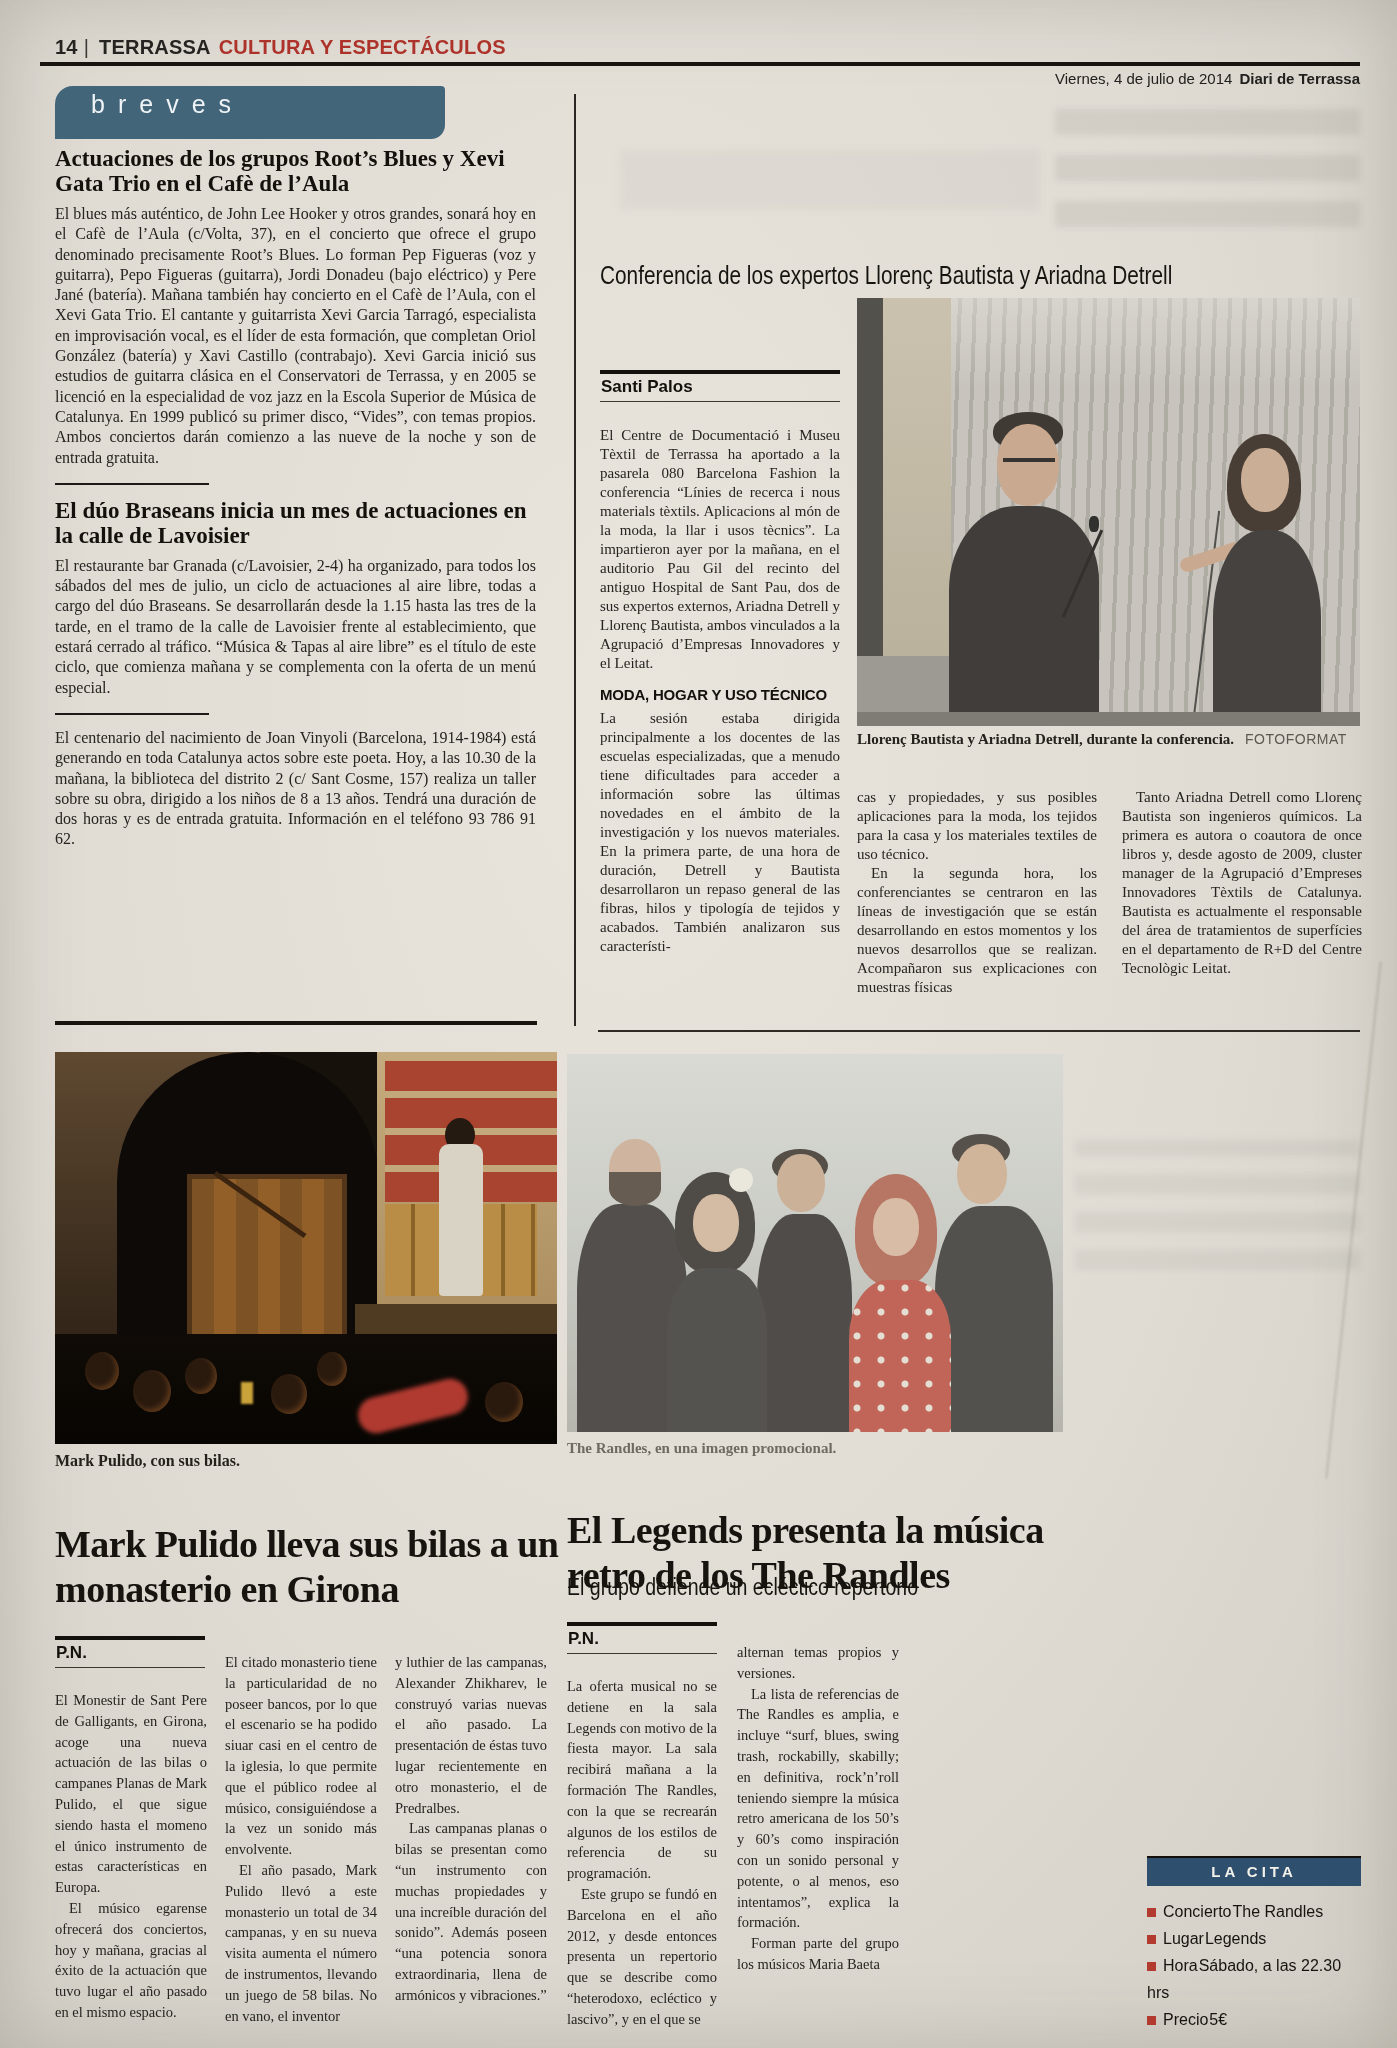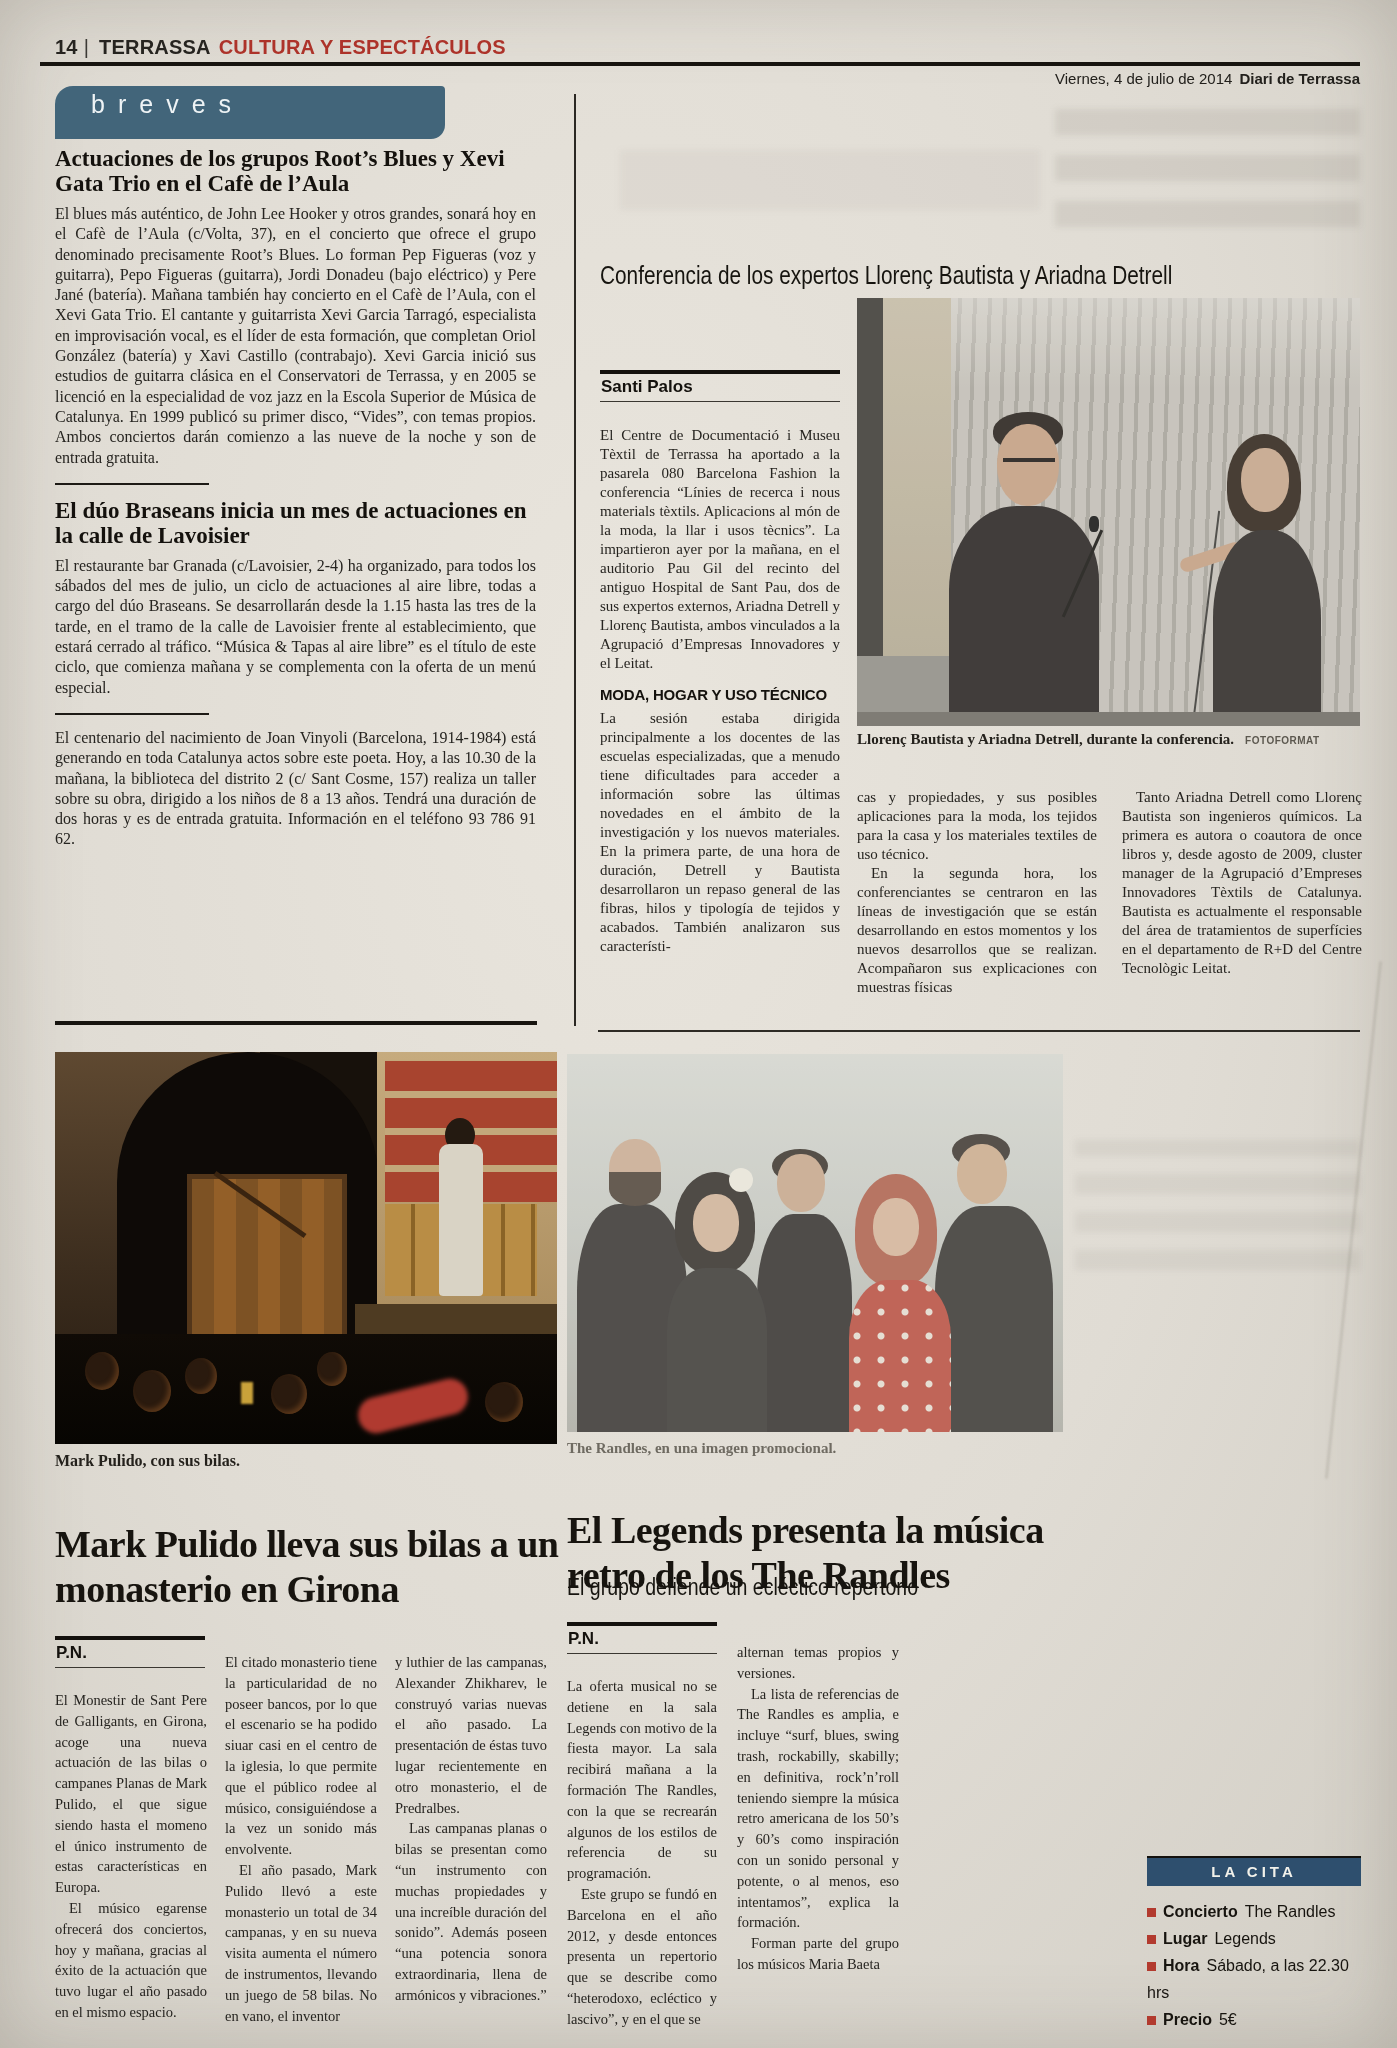--- a/index.html
+++ b/index.html
@@ -55,7 +55,7 @@
   .crosshead{font-family:"Liberation Sans",sans-serif;font-size:15px;font-weight:bold;
       color:#14110d;margin:12px 0 5px 0;letter-spacing:-.2px;}
   .caption{font-size:15px;font-weight:bold;color:#24211c;}
-  .caption .credit{font-family:"Liberation Sans",sans-serif;font-size:10px;font-weight:700;
+  .caption .credit{font-family:"Liberation Sans",sans-serif;font-size:14px;font-weight:400;
       color:#5c584f;letter-spacing:.5px;margin-left:4px;padding-left:7px;}
   .m-caption{left:857px;top:731px;width:503px;}
   .sec-rule{left:598px;top:1030px;width:762px;height:2px;background:#2e2b25;}

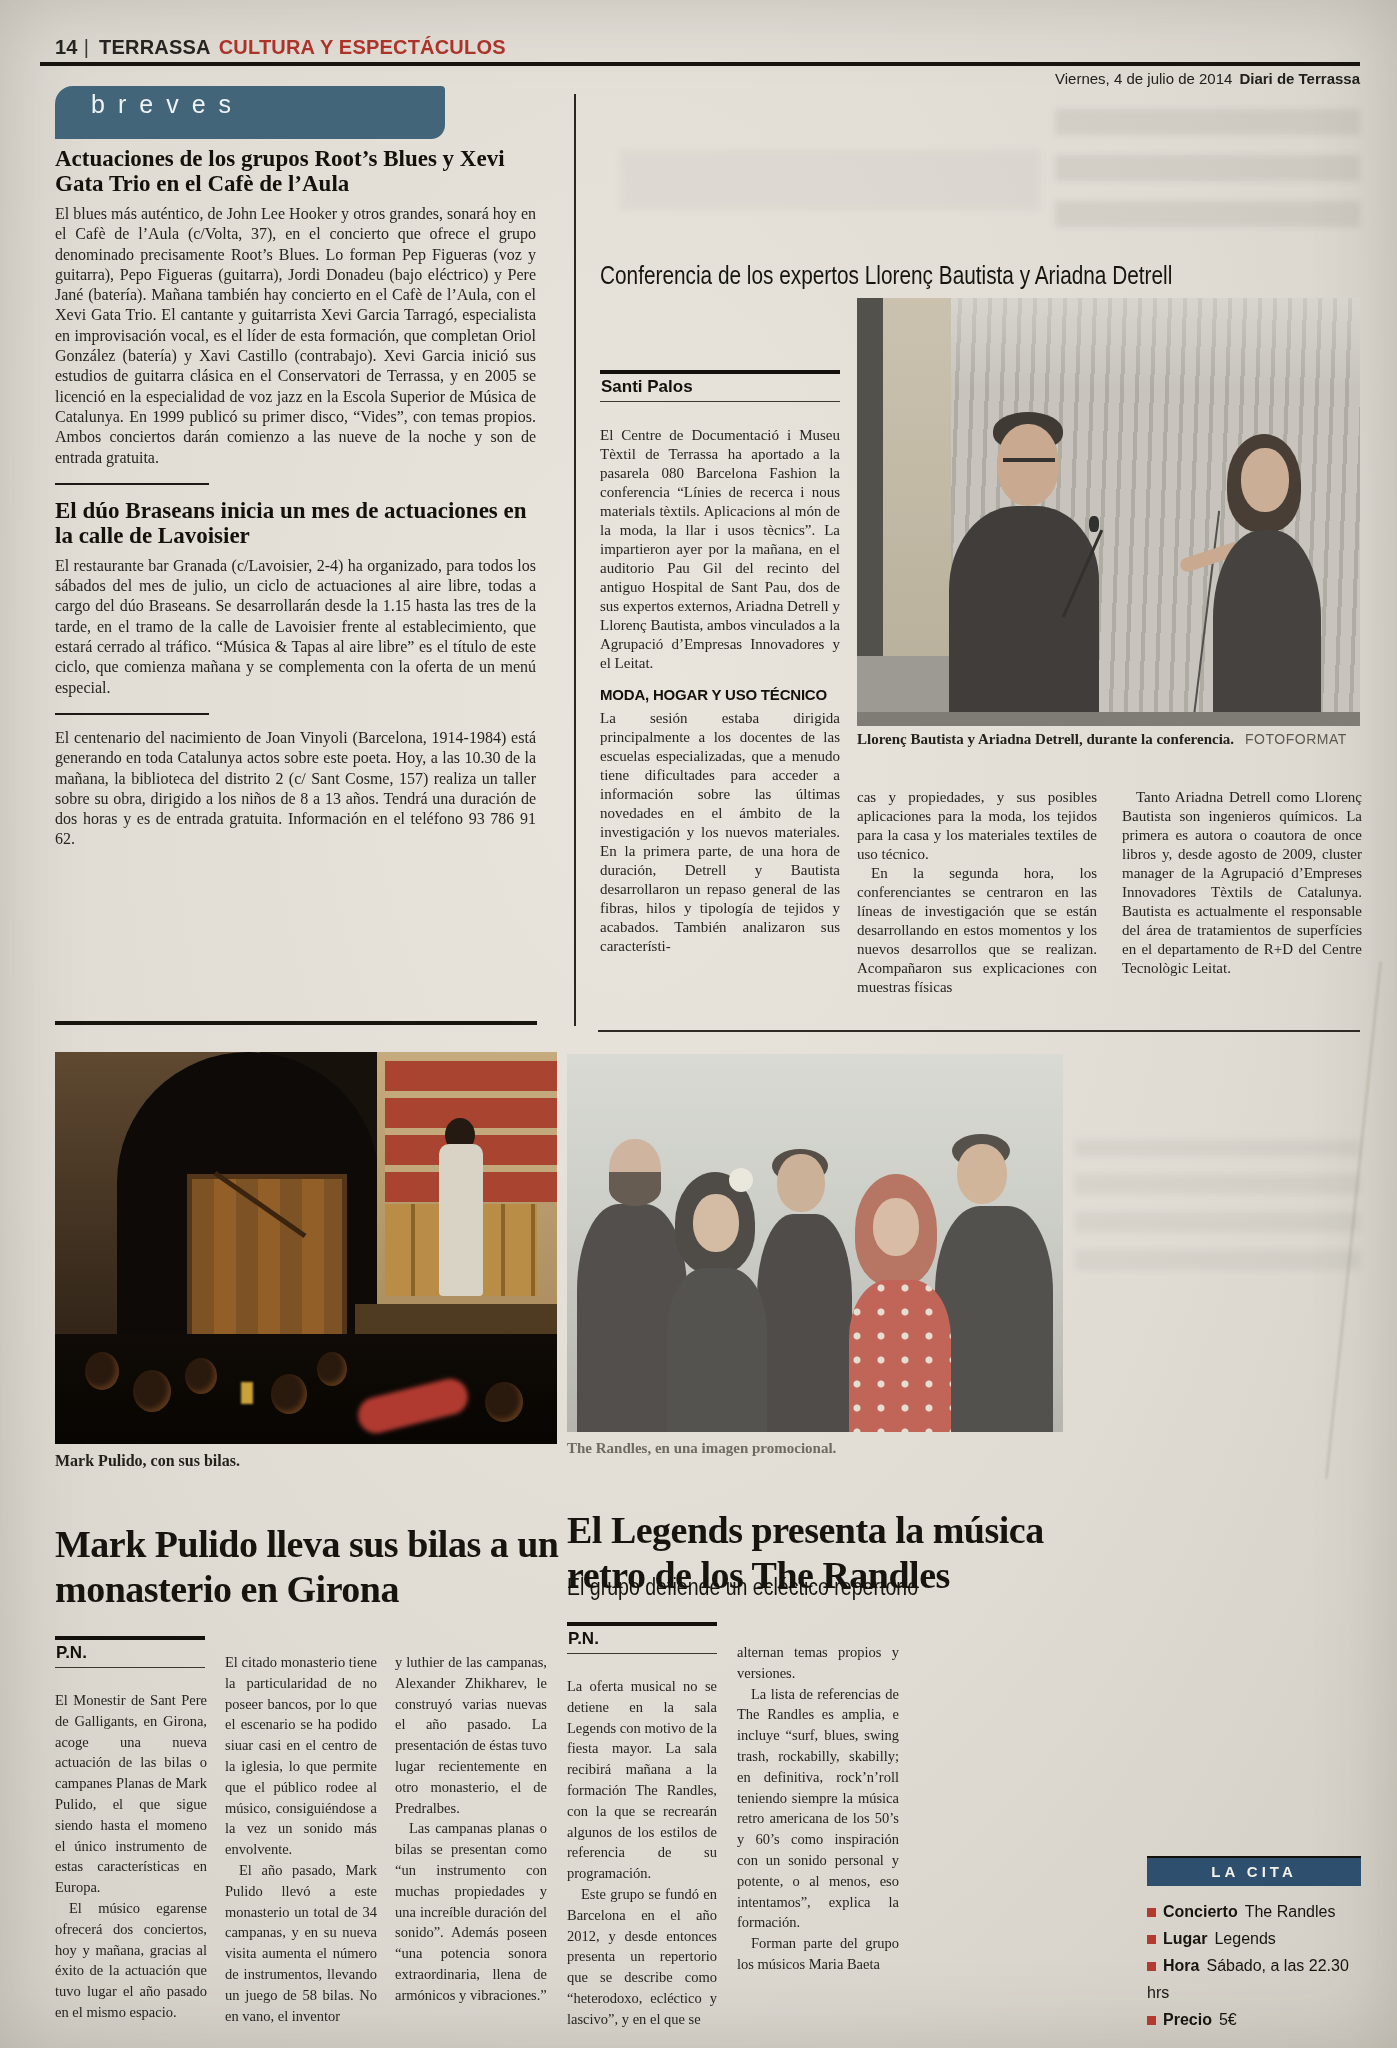--- a/index.html
+++ b/index.html
@@ -132,7 +132,7 @@
   .cita-items{margin-top:12px;}
   .cita-item{font-family:"Liberation Sans",sans-serif;font-size:16px;line-height:27px;color:#17140f;}
   .cita-bullet{display:inline-block;width:9px;height:9px;background:#b23a2e;margin-right:7px;}
-  .cita-label{font-weight:bold;margin-right:7px;}
+  .cita-label{font-weight:normal;margin-right:1px;}
   .crease{left:1352px;top:960px;width:3px;height:520px;background:rgba(110,104,92,.18);transform:rotate(6deg);filter:blur(1px);}
 </style>
 </head>

